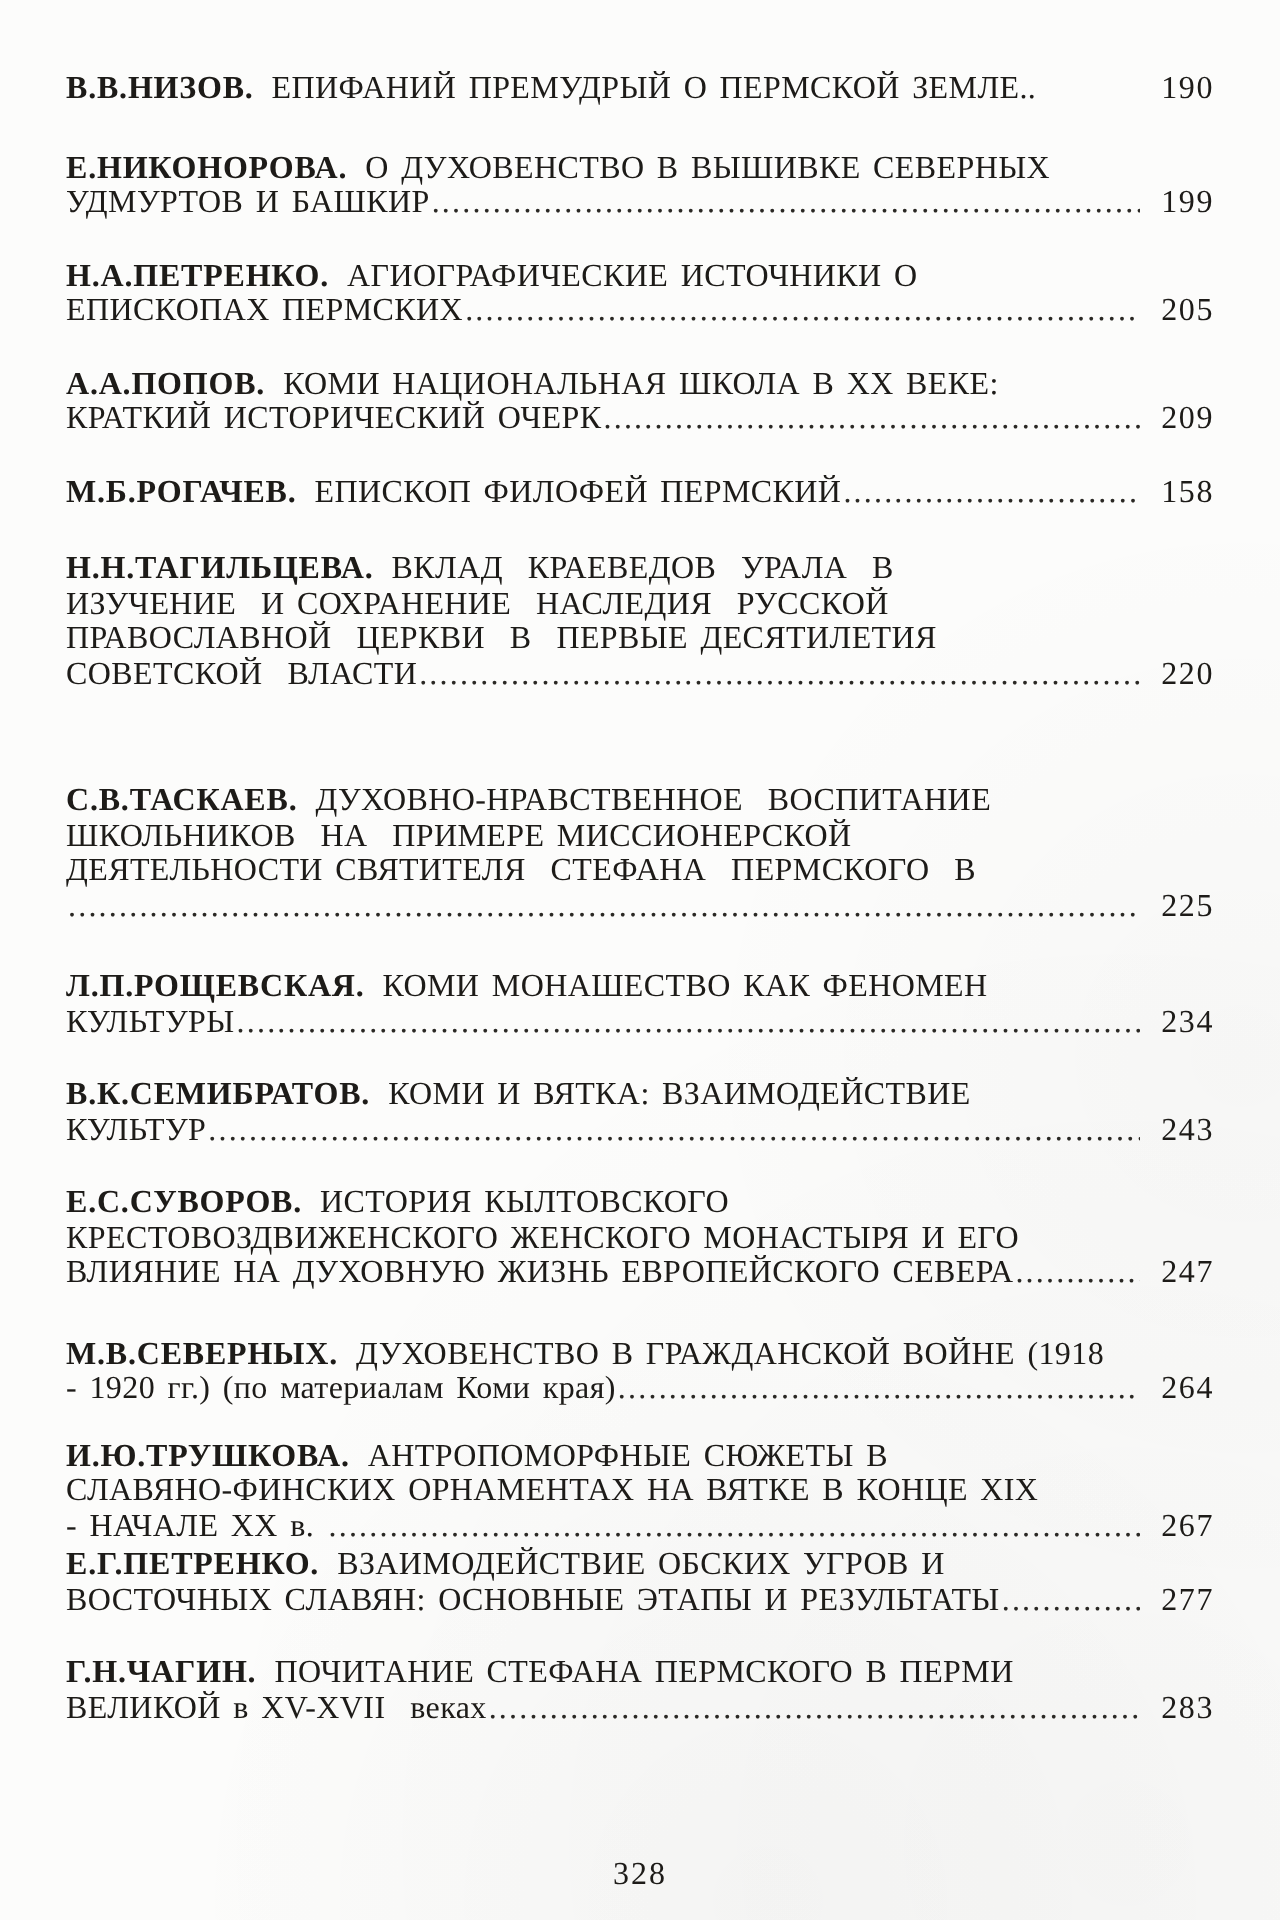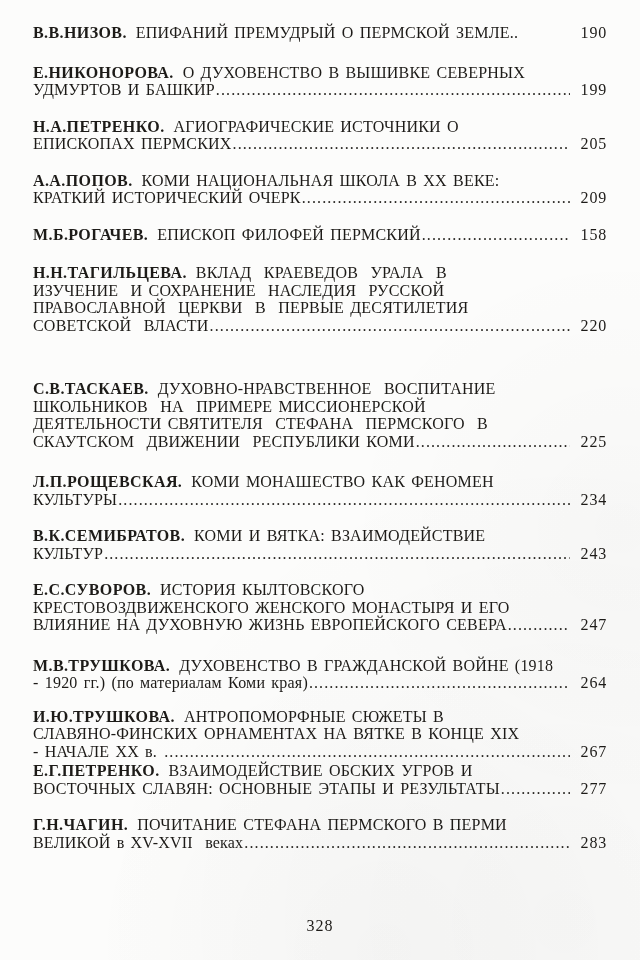--- a/index.html
+++ b/index.html
@@ -13,7 +13,7 @@
     height: 960px;
     box-sizing: border-box;
     margin: 0 auto;
-    padding: 24px 33px 0 33px;
+    padding: 36px 33px 0 33px;
     background-color: #fcfcfb;
     background-image:
       radial-gradient(circle at 88% 96%, rgba(0,0,0,0.025), transparent 45%),

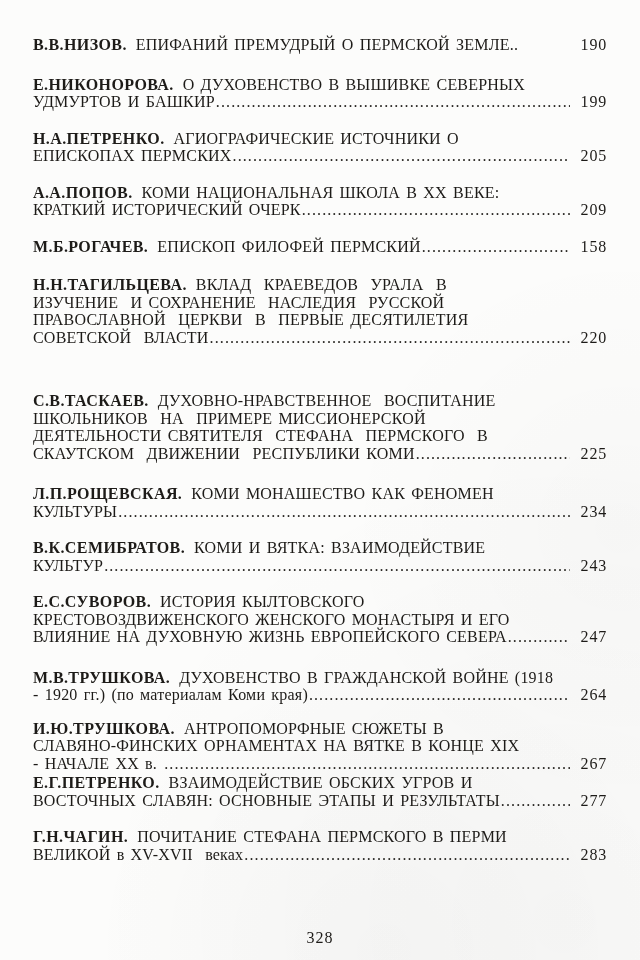--- a/index.html
+++ b/index.html
@@ -129,7 +129,6 @@
         <div class="line"><span class="linetext"><span class="seg">ШКОЛЬНИКОВ  НА  ПРИМЕРЕ МИССИОНЕРСКОЙ</span></span></div>
         <div class="line"><span class="linetext"><span class="seg">ДЕЯТЕЛЬНОСТИ СВЯТИТЕЛЯ  СТЕФАНА  ПЕРМСКОГО  В</span></span></div>
         <div class="line last">
-          <span class="linetext"><span class="seg">СКАУТСКОМ  ДВИЖЕНИИ  РЕСПУБЛИКИ КОМИ</span></span>
           <span class="leader">............................................................................................................................................................................................................................</span>
           <span class="pagenum">225</span>
         </div>

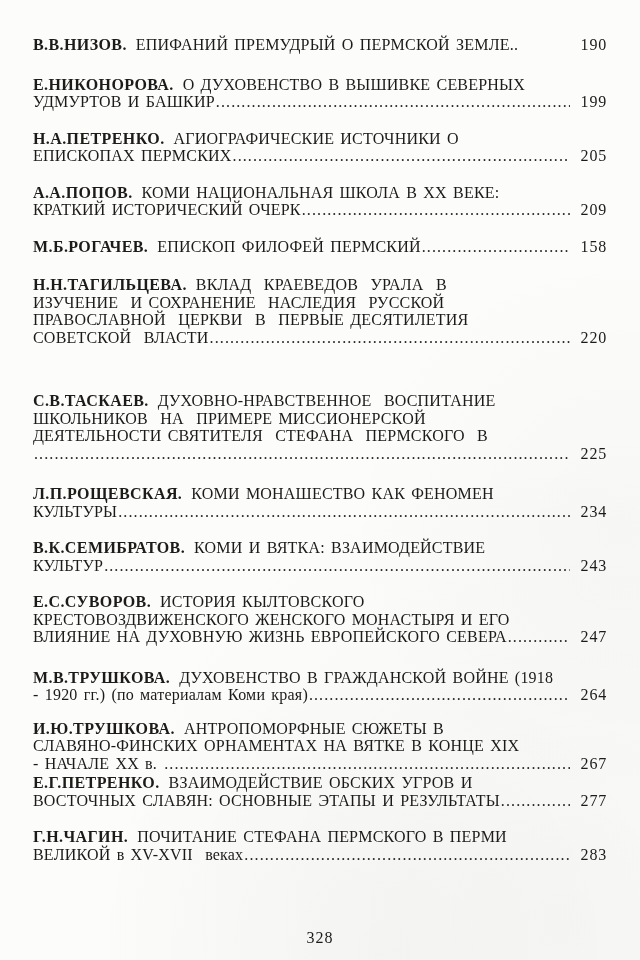--- a/index.html
+++ b/index.html
@@ -159,7 +159,7 @@
         </div>
       </div>
       <div class="entry">
-        <div class="line"><span class="linetext"><span class="author">М.В.ТРУШКОВА.</span><span class="seg">ДУХОВЕНСТВО В ГРАЖДАНСКОЙ ВОЙНЕ (1918</span></span></div>
+        <div class="line"><span class="linetext"><span class="author">М.В.СЕВЕРНЫХ.</span><span class="seg">ДУХОВЕНСТВО В ГРАЖДАНСКОЙ ВОЙНЕ (1918</span></span></div>
         <div class="line last">
           <span class="linetext"><span class="seg">- 1920 гг.) </span><span class="seg bold">(по материалам Коми края)</span></span>
           <span class="leader">............................................................................................................................................................................................................................</span>

